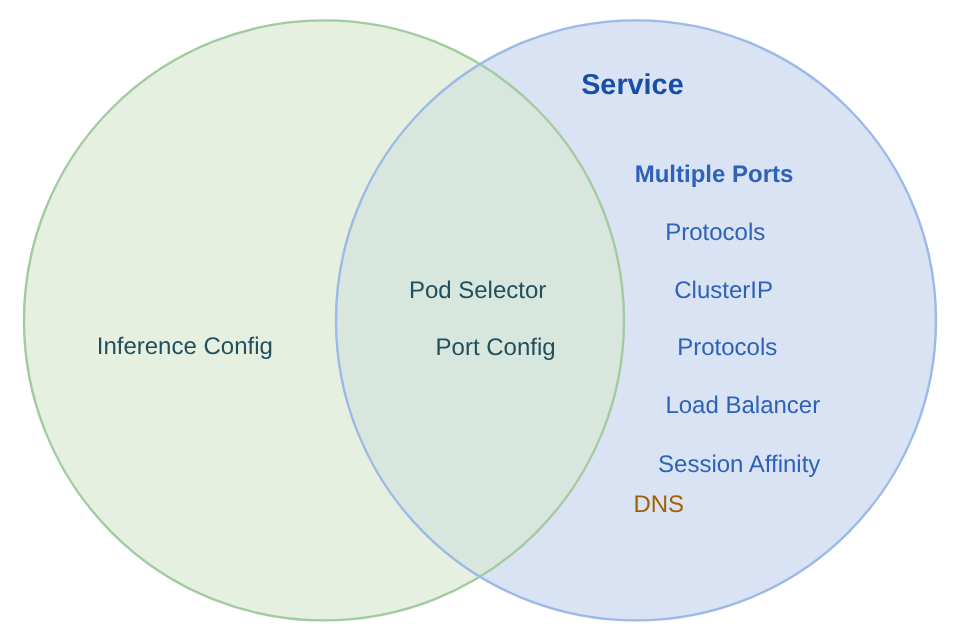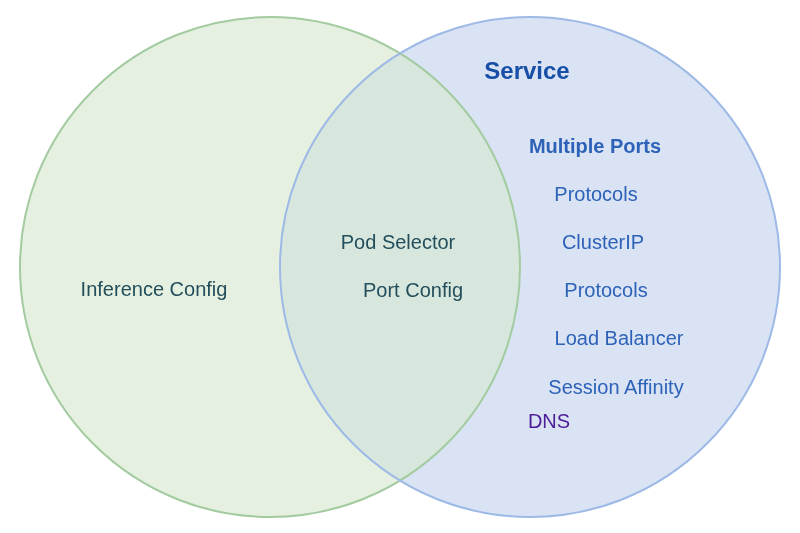--- a/index.html
+++ b/index.html
@@ -66,7 +66,7 @@
   <div class="label" style="left: 606px; top: 290px; color: rgb(45, 98, 184);">Protocols</div>
   <div class="label" style="left: 619px; top: 338px; color: rgb(45, 98, 184);">Load Balancer</div>
   <div class="label" style="left: 616px; top: 387px; color: rgb(45, 98, 184);">Session Affinity</div>
-  <div class="label" style="left: 549px; top: 421px; color: #4c1d95;">DNS</div>
+  <div class="label" style="left: 549px; top: 421px; color: #a16207;">DNS</div>
 
 </div>
 

